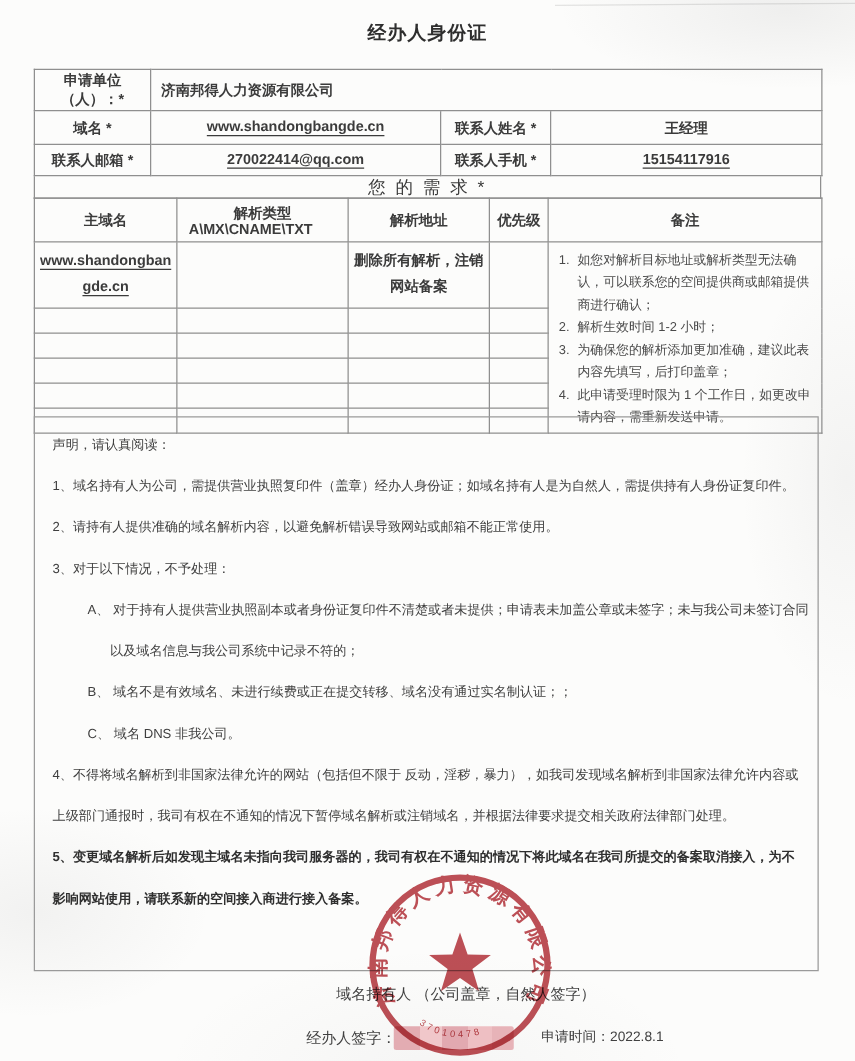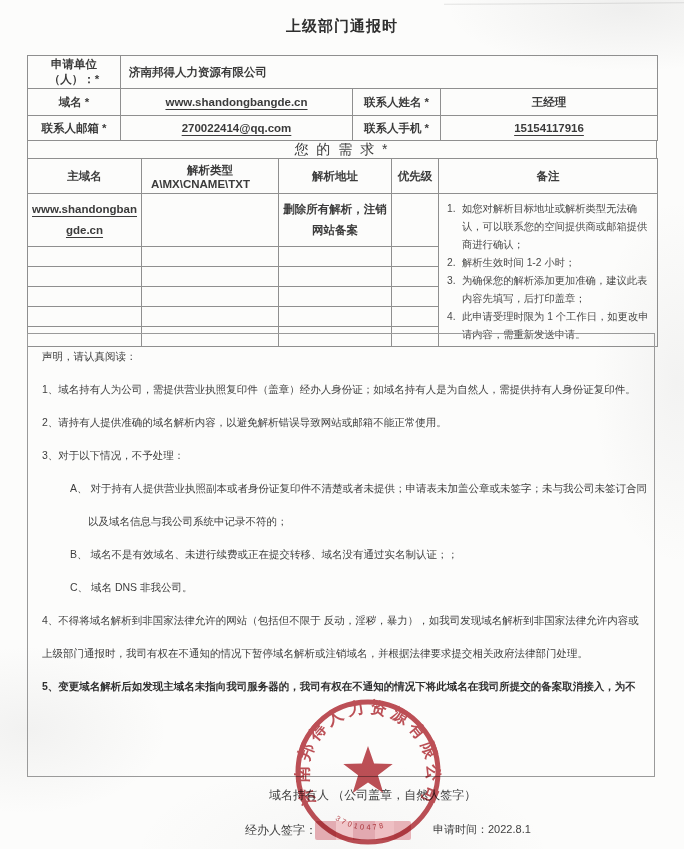--- a/index.html
+++ b/index.html
@@ -59,7 +59,7 @@
 <div class="sheet">
   <div class="scan-edge"></div>
 
-  <div class="doc-title">上级部门通报时</div>
+  <div class="doc-title">经办人身份证</div>
 
   <div class="top-block">
     <table class="info">

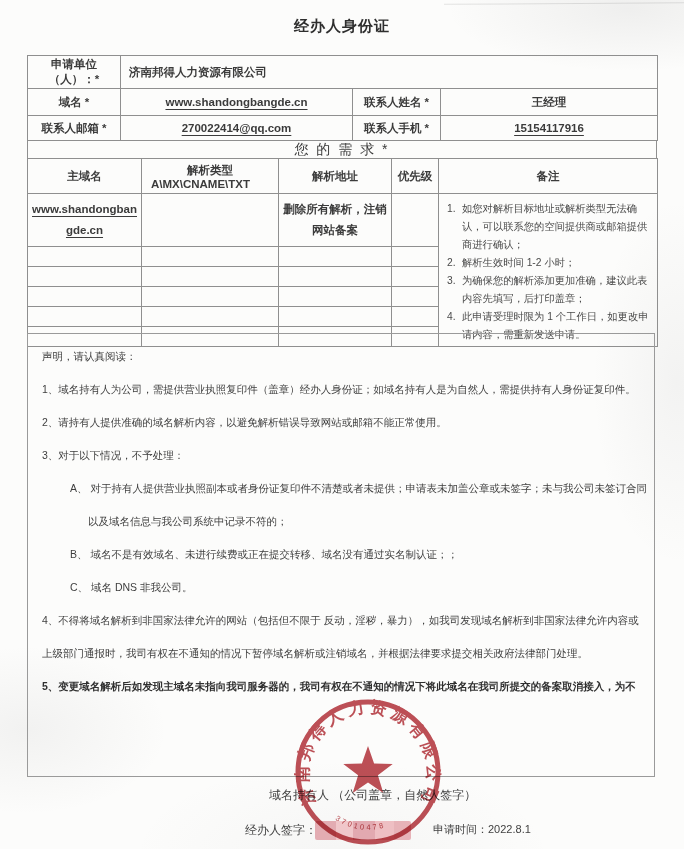--- a/index.html
+++ b/index.html
@@ -180,6 +180,7 @@
     <div class="dl">4、不得将域名解析到非国家法律允许的网站（包括但不限于 反动，淫秽，暴力），如我司发现域名解析到非国家法律允许内容或</div>
     <div class="dl">上级部门通报时，我司有权在不通知的情况下暂停域名解析或注销域名，并根据法律要求提交相关政府法律部门处理。</div>
     <div class="dl b">5、变更域名解析后如发现主域名未指向我司服务器的，我司有权在不通知的情况下将此域名在我司所提交的备案取消接入，为不</div>
+    <div class="dl b">影响网站使用，请联系新的空间接入商进行接入备案。</div>
   </div>
 
   <div class="holder-line">域名持有人 （公司盖章，自然人签字）</div>

